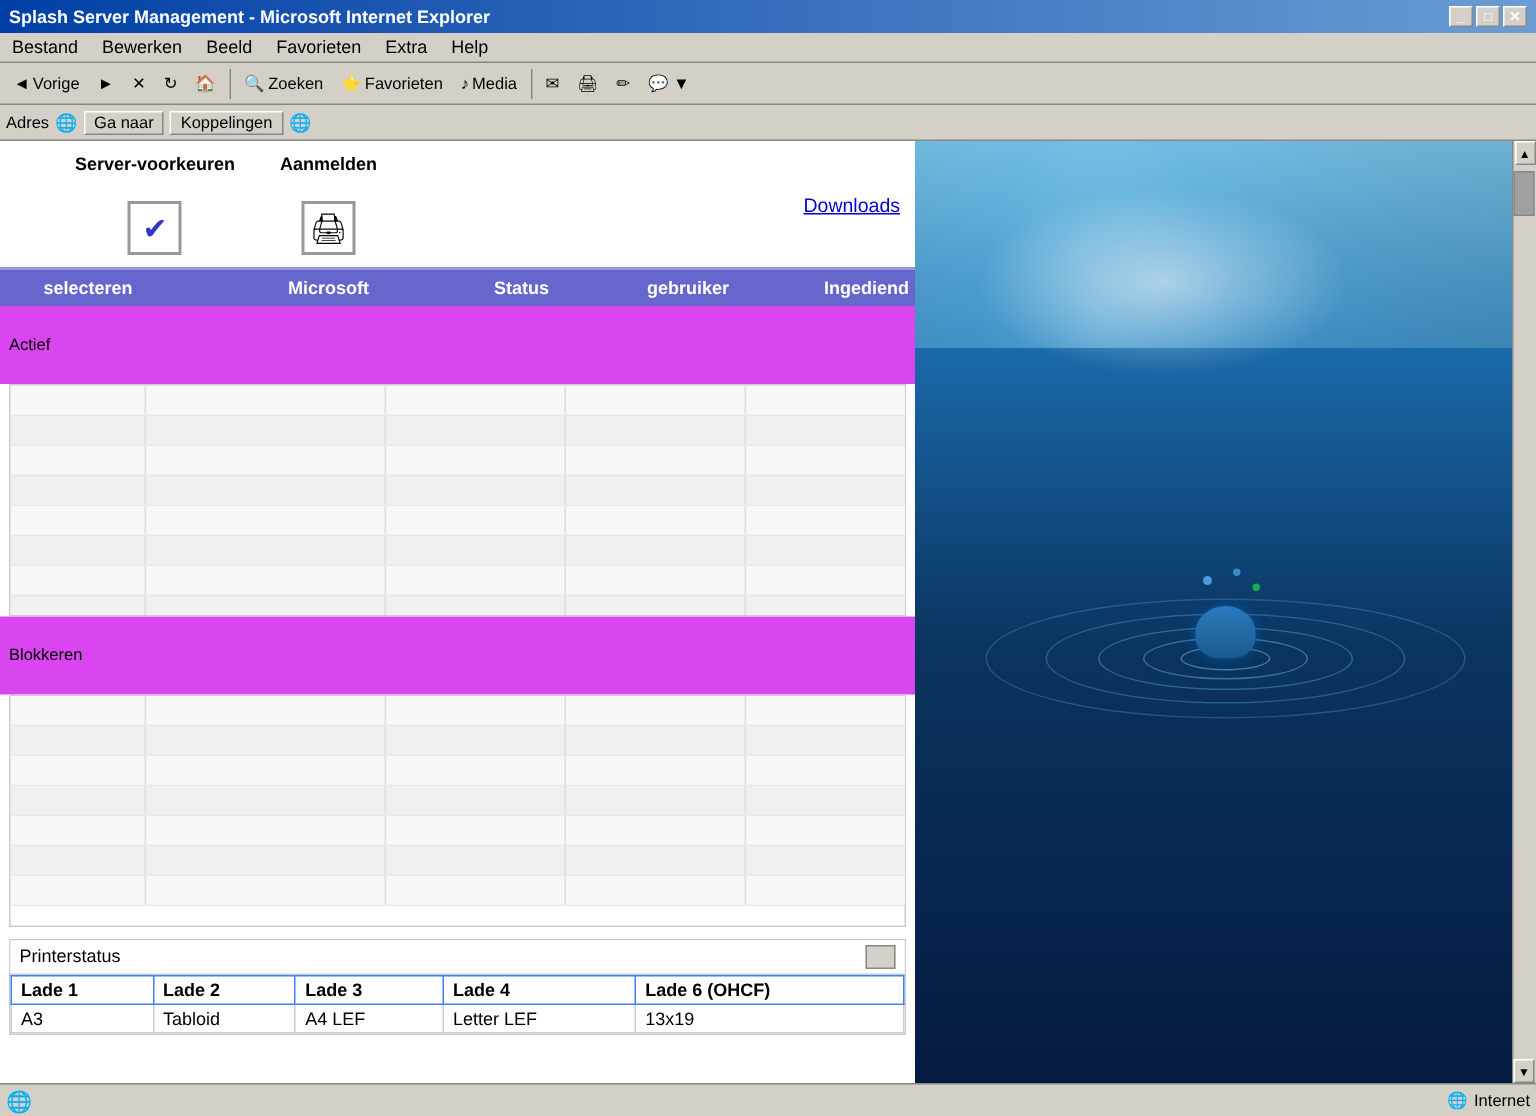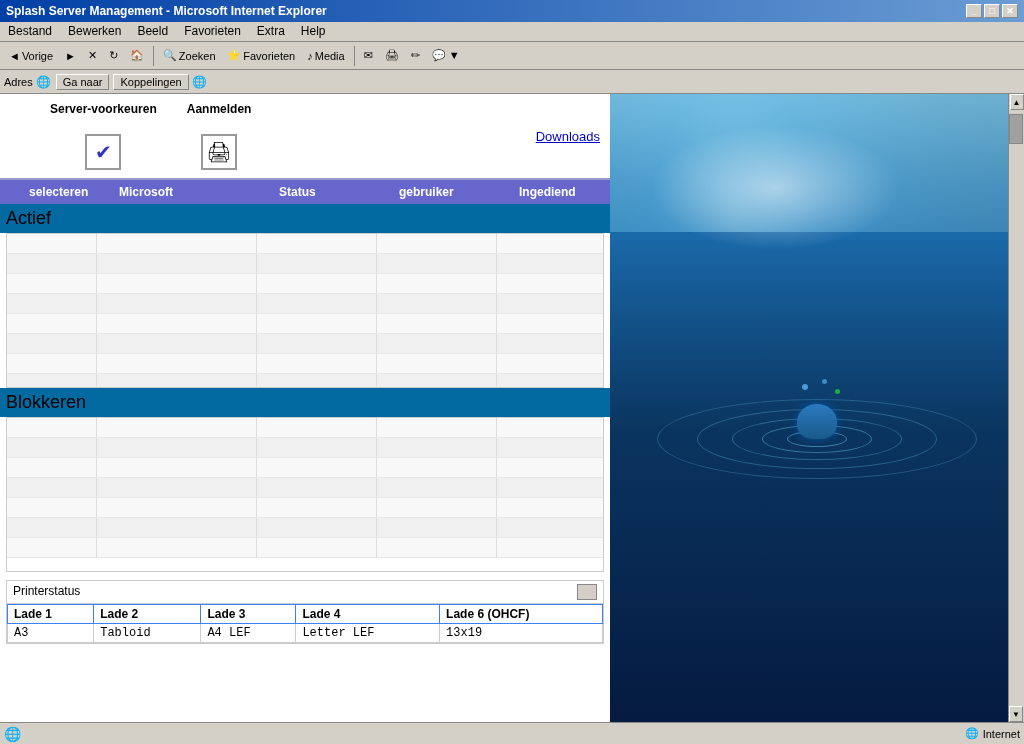--- a/index.html
+++ b/index.html
@@ -159,7 +159,7 @@
     }
     .table-header-cell {
       padding: 0 4px;
-      text-align: left;
+      text-align: right;
       margin-left: 25px;
     }
 

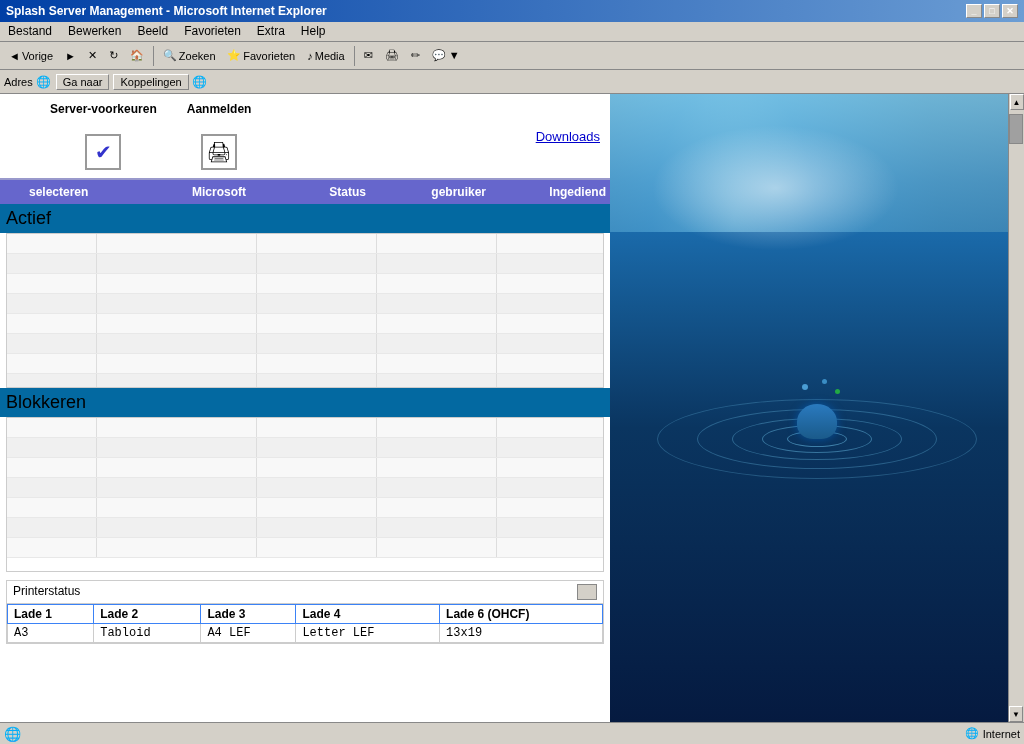--- a/index.html
+++ b/index.html
@@ -165,11 +165,11 @@
 
     
     .section-label {
-      padding: 4px 6px;
-      font-size: 18px;
+      padding: 20px 6px;
+      font-size: 11px;
       font-weight: normal;
       color: #000;
-      background: #0369a1;
+      background: #d946ef;
     }
 
     

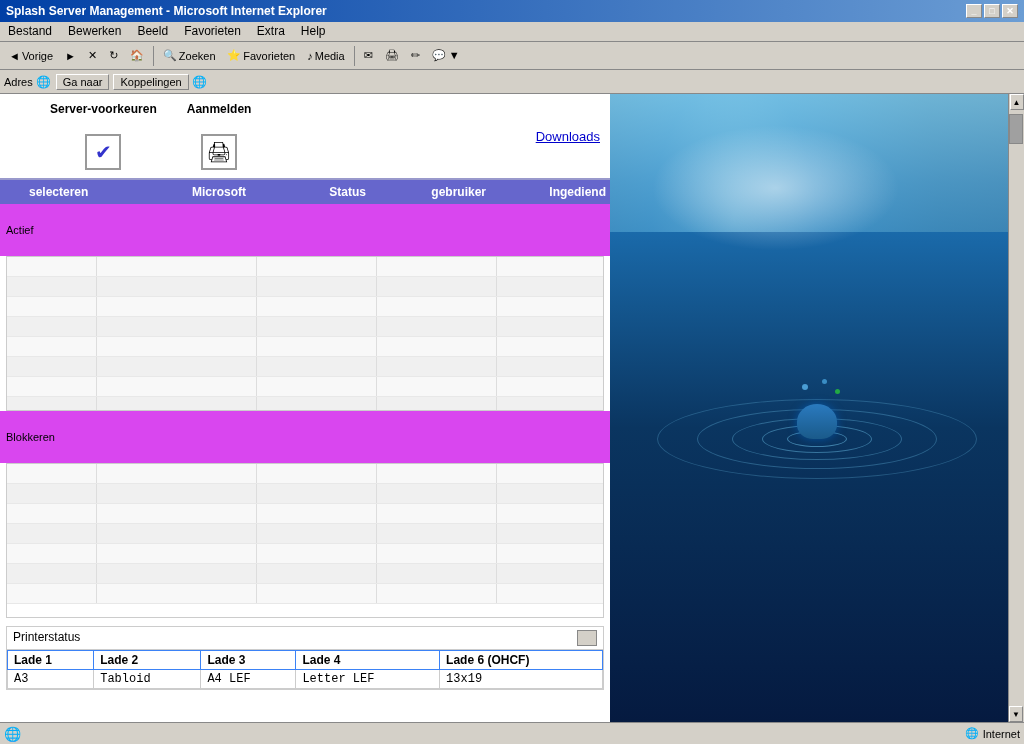--- a/index.html
+++ b/index.html
@@ -256,7 +256,6 @@
       background: white;
       border: 1px solid #ccc;
       padding: 2px 6px;
-      font-family: Liberation Mono, monospace;
     }
 
     

